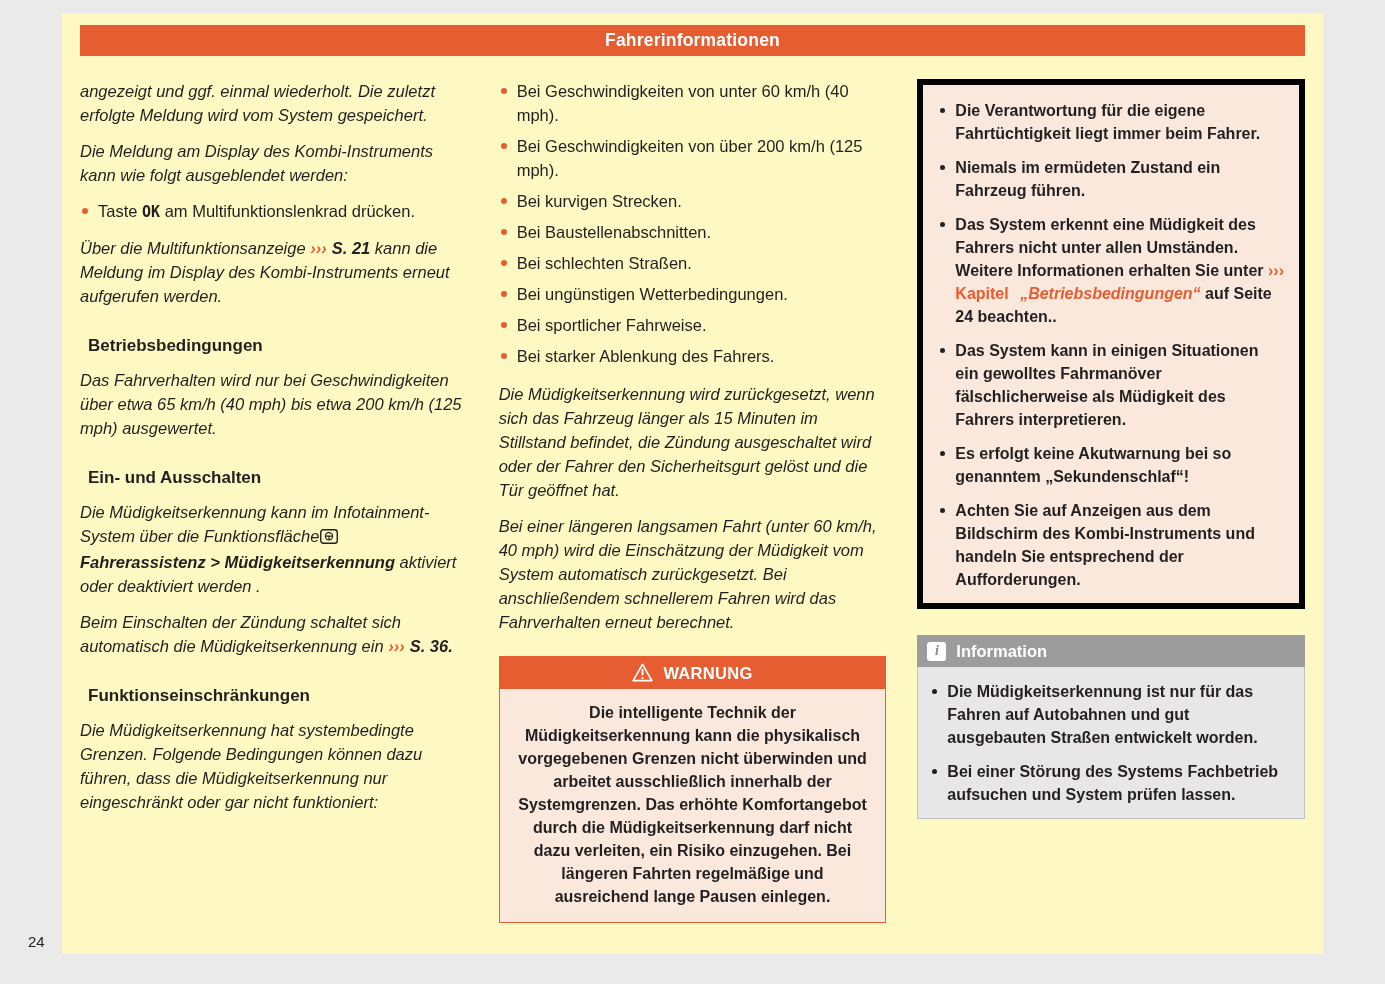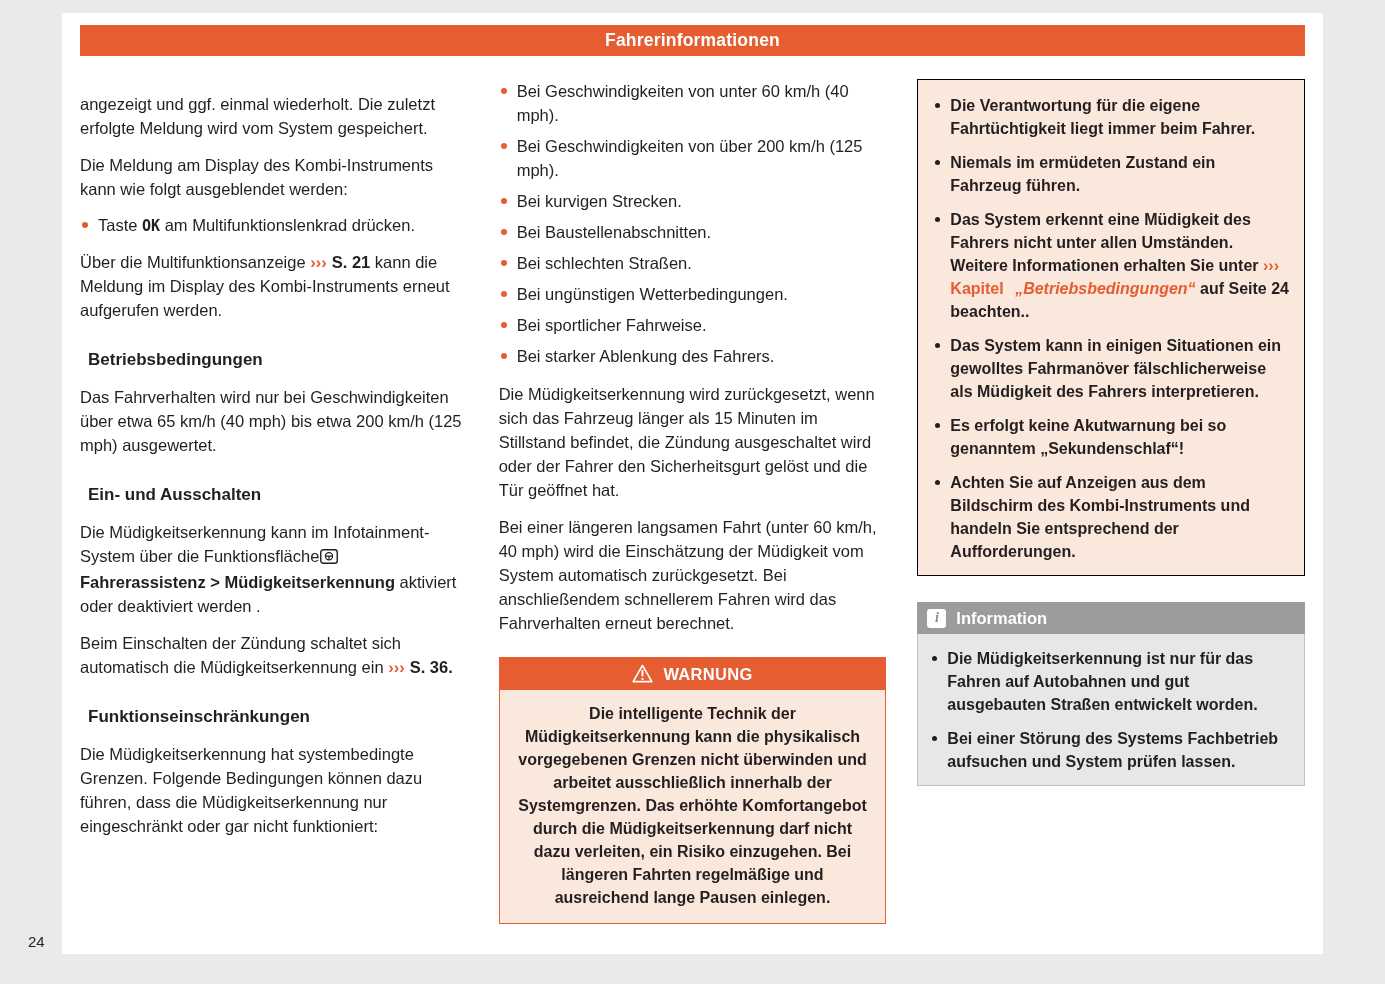--- a/index.html
+++ b/index.html
@@ -11,7 +11,7 @@
     position:relative;
     overflow:hidden;
   }
-  .page{position:absolute;left:62px;right:62px;top:13px;bottom:30px;background:#ffffff;}
+  .page{position:absolute;left:62px;right:62px;top:13px;bottom:30px;background:#fef9c3;}
   .header-bar{position:absolute;left:18px;right:18px;top:12px;height:31px;background:#E55D30;
     display:flex;align-items:center;justify-content:center;}
   .header-title{color:#fff;font-weight:bold;font-size:17.5px;letter-spacing:.2px;}

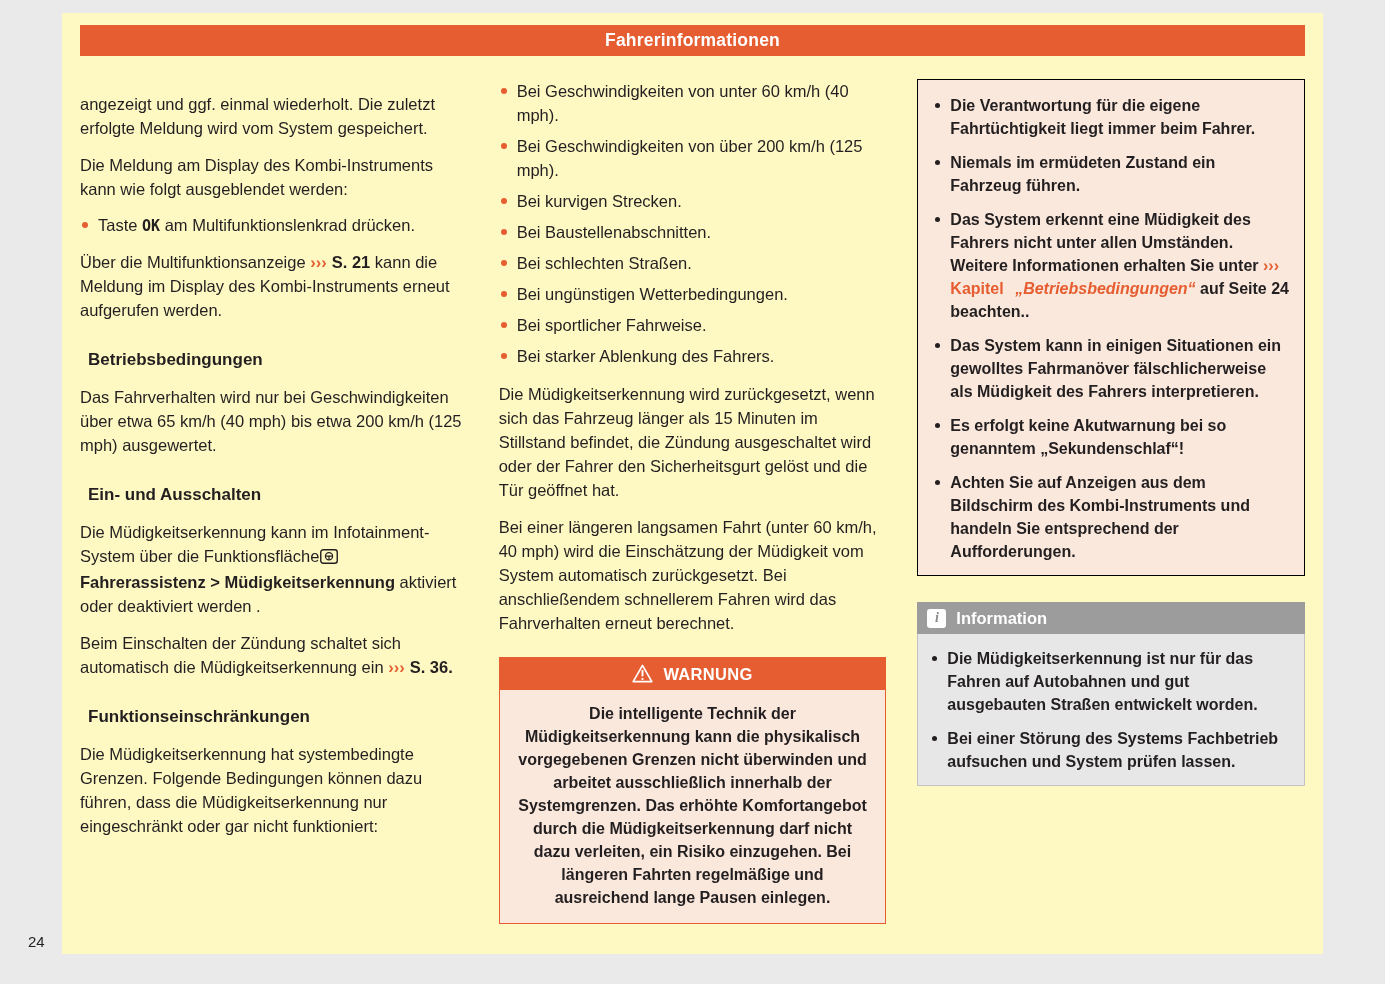--- a/index.html
+++ b/index.html
@@ -18,7 +18,7 @@
   .columns{position:absolute;left:18px;right:18px;top:66px;bottom:8px;display:flex;gap:31px;
     align-items:flex-start;overflow:hidden;}
   .col{flex:1;min-width:0;font-size:16.5px;line-height:24px;}
-  .para{margin:13px 0 12px 0;}
+  .para{margin:0 0 12px 0;font-style:italic;}
   .section-heading{font-size:17px;font-weight:bold;margin:26px 8px 10px;}
   .bullet-item{display:flex;margin:0 0 7px 0;}
   .dot{flex:0 0 auto;width:6px;height:6px;border-radius:50%;margin:9px 10px 0 2px;}

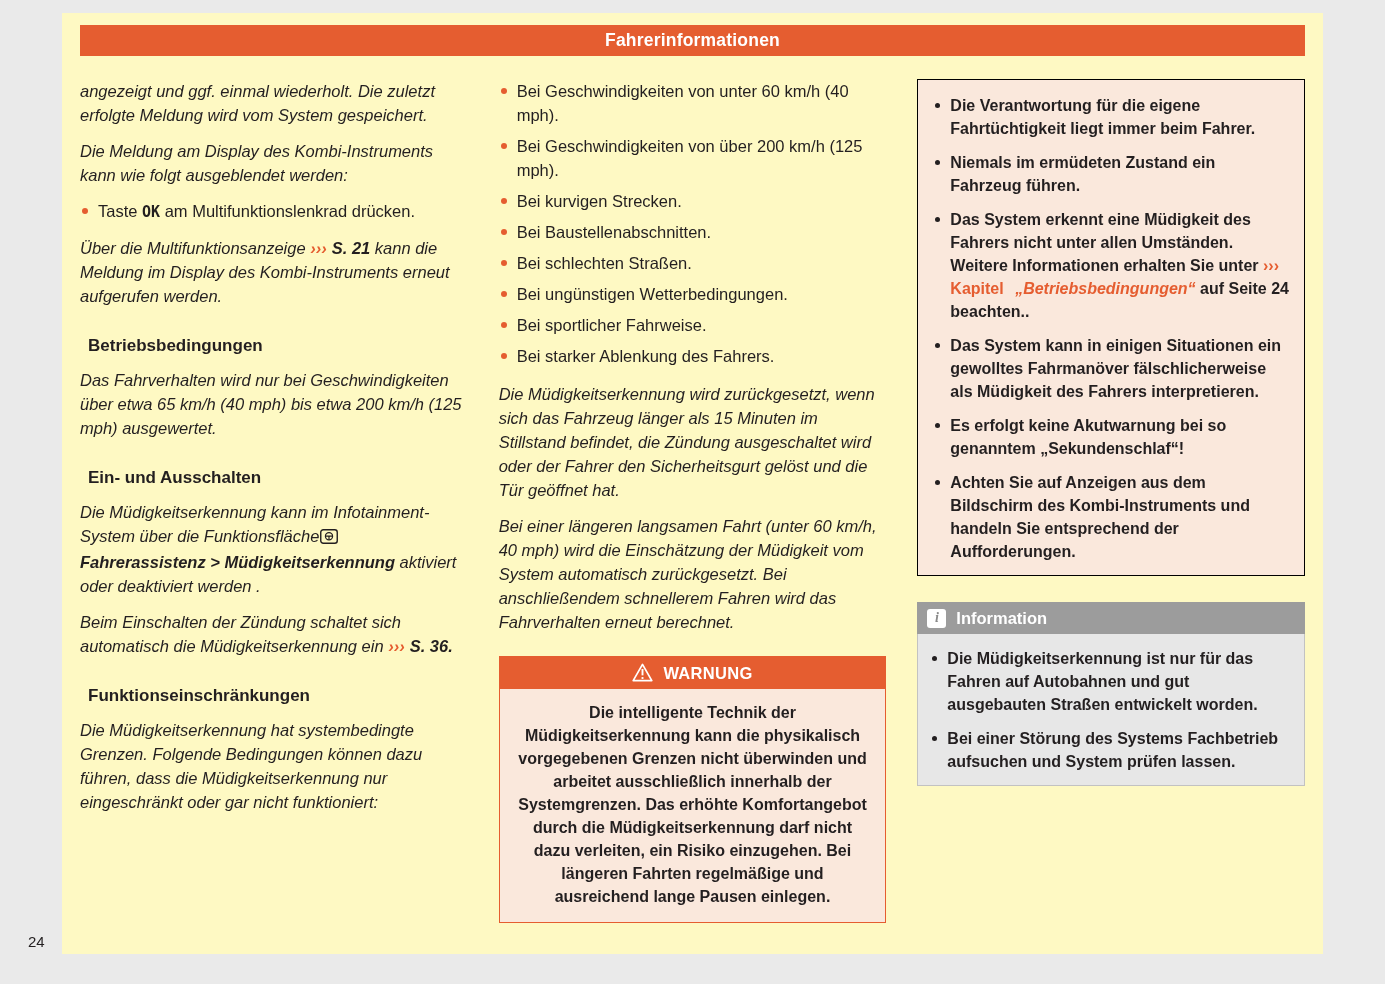--- a/index.html
+++ b/index.html
@@ -37,7 +37,7 @@
   .warn-title{font-weight:bold;font-size:16.5px;letter-spacing:.3px;}
   .warn-body{background:#FAE8DC;border:1px solid #E55D30;border-top:none;
     padding:12px 14px 14px;font-weight:bold;font-size:16px;line-height:23px;text-align:center;}
-  .warn-cont{background:#FAE8DC;border:1px solid #000000;padding:14px 15px 10px;
+  .warn-cont{background:#FAE8DC;border:6px solid #000000;padding:14px 15px 10px;
     font-weight:bold;font-size:16px;line-height:23px;}
   .warn-cont .bullet-item,.info-body .bullet-item{margin-bottom:11px;}
   .warn-cont .bullet-item:last-child,.info-body .bullet-item:last-child{margin-bottom:2px;}

